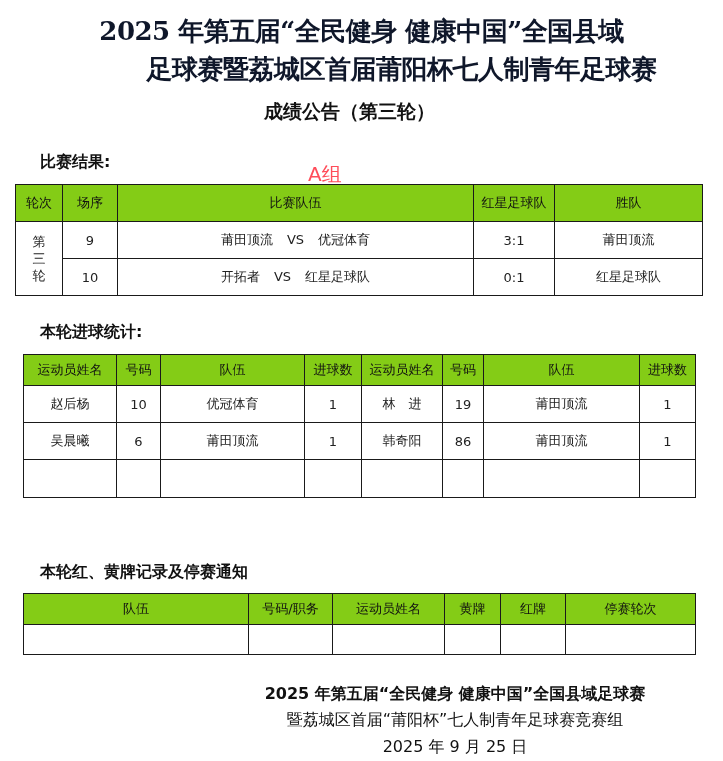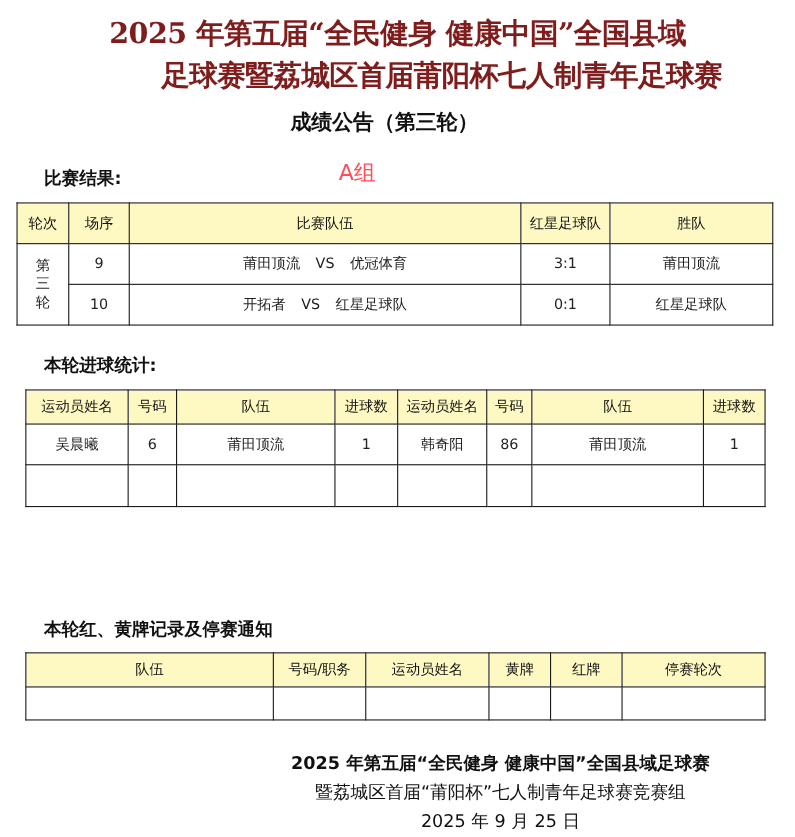--- a/index.html
+++ b/index.html
@@ -13,7 +13,7 @@
     left: 0; width: 723px; text-align: center;
     font-family: "DejaVu Serif", "Liberation Serif", serif;
     font-weight: bold; font-size: 26px; letter-spacing: -0.5px;
-    color: #7f1d1d; white-space: nowrap; line-height: 32px;
+    color: #0f172a; white-space: nowrap; line-height: 32px;
   }
   .subtitle {
     left: 0; width: 699px; text-align: center;

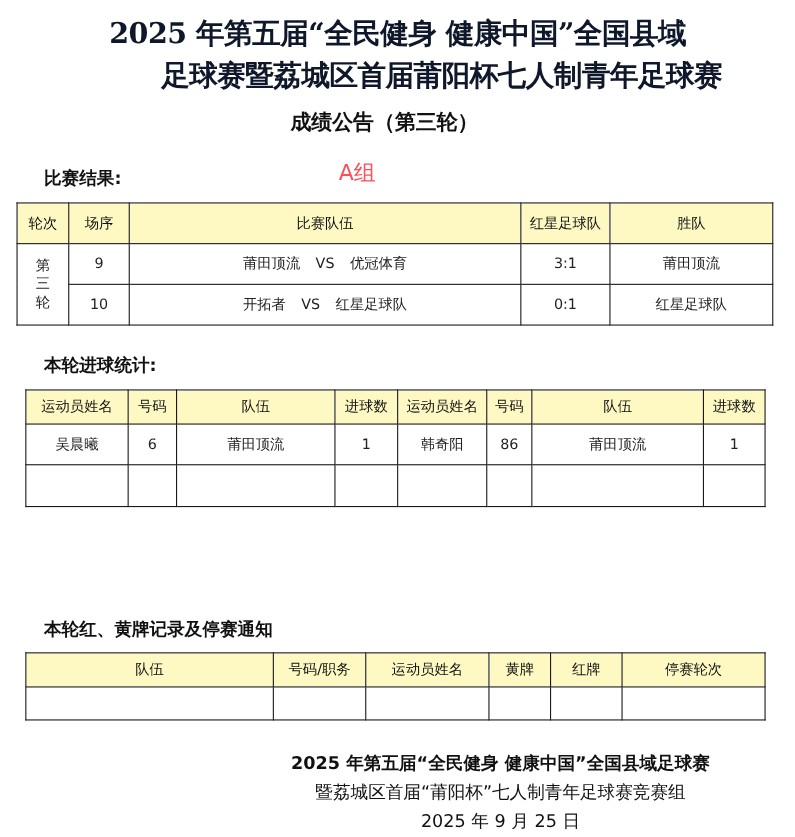--- a/index.html
+++ b/index.html
@@ -52,7 +52,7 @@
 <div class="abs subtitle" style="top:98px;">成绩公告（第三轮）</div>
 
 <div class="abs section-label" style="left:40px; top:151px;">比赛结果:</div>
-<div class="abs group-label" style="left:308px; top:145px;">A组</div>
+<div class="abs group-label" style="left:308px; top:162px;">A组</div>
 
 <table style="left:15px; top:184px; width:687px;">
   <colgroup>

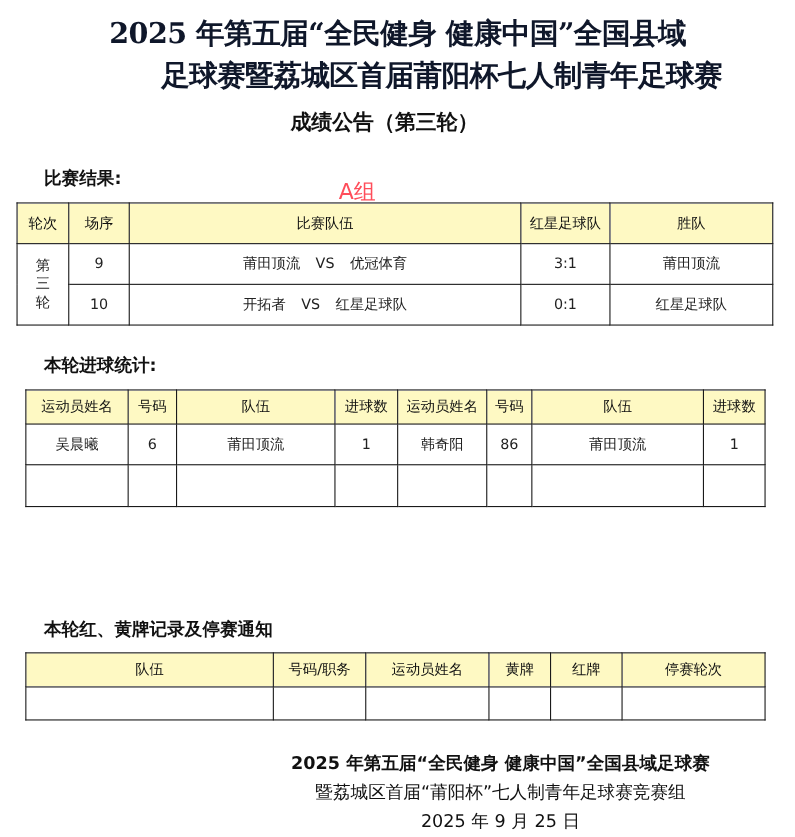--- a/index.html
+++ b/index.html
@@ -34,7 +34,7 @@
     padding: 0; overflow: hidden; white-space: nowrap;
   }
   th {
-    background: #fef9c3; font-weight: normal; color: #111; font-size: 13px;
+    background: #84cc16; font-weight: normal; color: #111; font-size: 13px;
   }
   td { background: #fff; color: #222; }
   .round-cell { line-height: 17px; white-space: normal; }

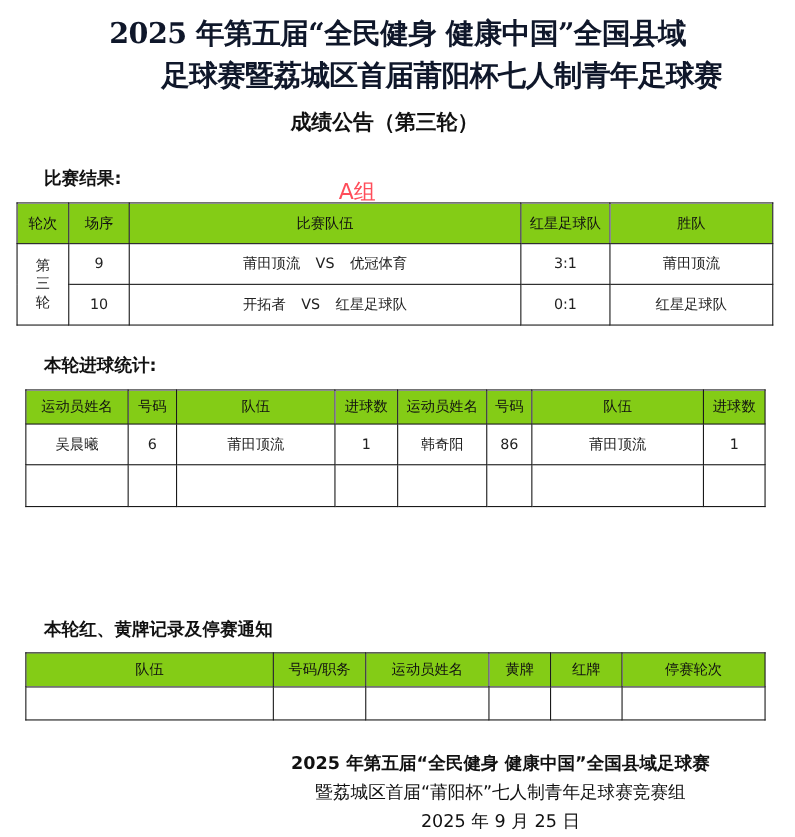--- a/index.html
+++ b/index.html
@@ -119,6 +119,16 @@
   </thead>
   <tbody>
     <tr style="height:37px;">
+      <td>赵后杨</td>
+      <td>10</td>
+      <td>优冠体育</td>
+      <td>1</td>
+      <td>林　进</td>
+      <td>19</td>
+      <td>莆田顶流</td>
+      <td>1</td>
+    </tr>
+    <tr style="height:37px;">
       <td>吴晨曦</td>
       <td>6</td>
       <td>莆田顶流</td>

